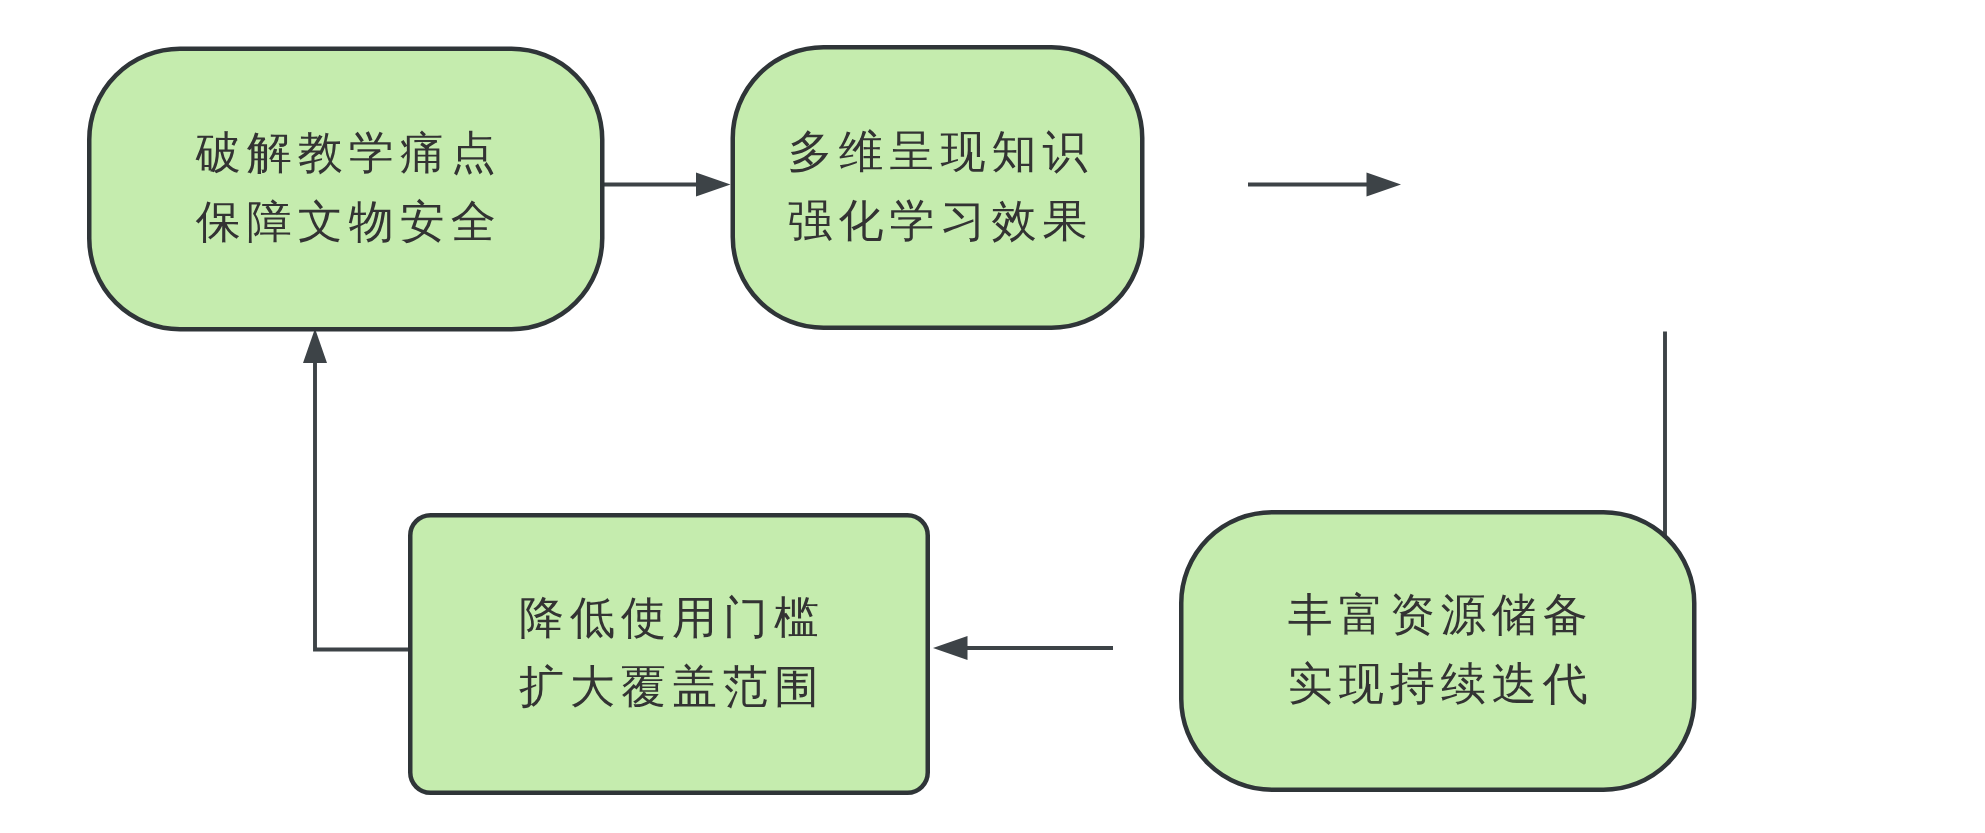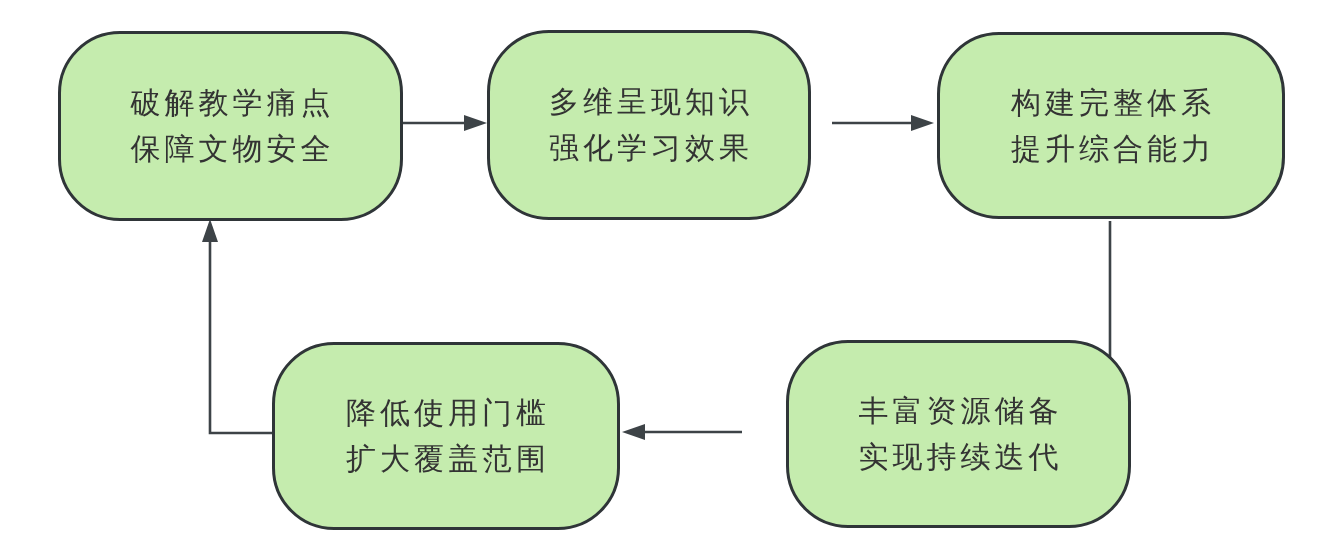--- a/index.html
+++ b/index.html
@@ -56,7 +56,7 @@
     padding-left: 4px; 
   }
   .node-1 { left: 30px;  top: 31px;  width: 345px; height: 190px; margin-left: 28px; }
-  .node-2 { left: 487px; top: 30px;  width: 324px; height: 190px; }
+  .node-2 { left: 487px; top: 30px;  width: 276px; height: 190px; }
   .node-3 { left: 937px; top: 32px;  width: 348px; height: 187px; }
   .node-4 { left: 786px; top: 340px; width: 345px; height: 188px; }
   .node-5 { left: 272px; top: 342px; width: 348px; height: 188px; }

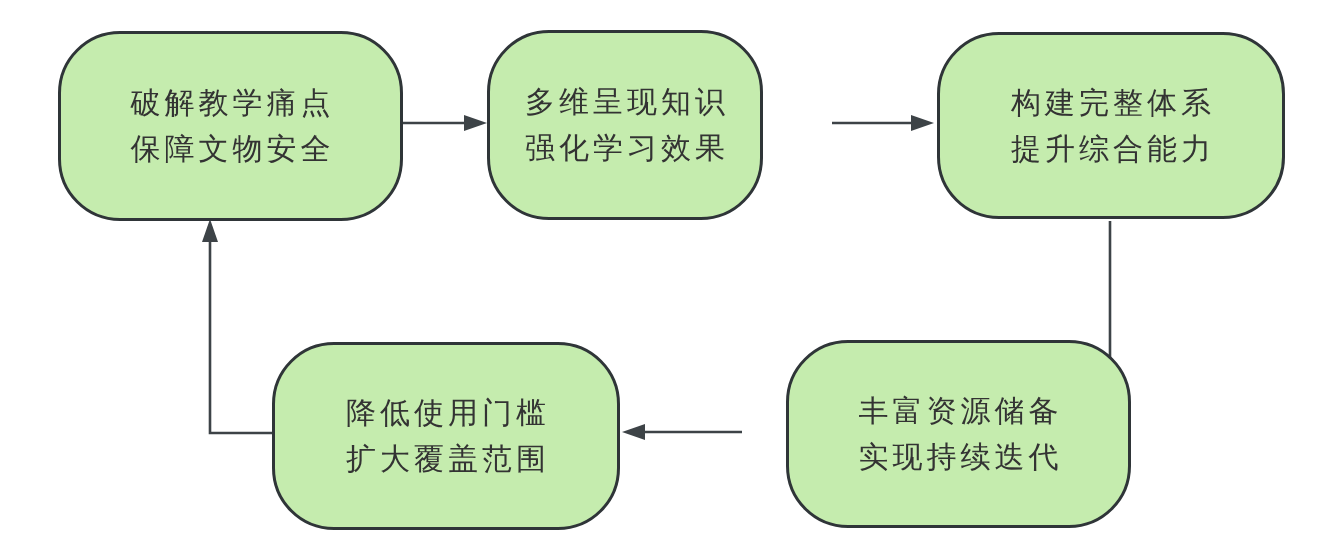--- a/index.html
+++ b/index.html
@@ -104,10 +104,6 @@
 强化学习效果</div>
   </div>
 
-  <div class="node node-3">
-    <div class="node-text">构建完整体系
-提升综合能力</div>
-  </div>
 
   <div class="node node-4">
     <div class="node-text">丰富资源储备

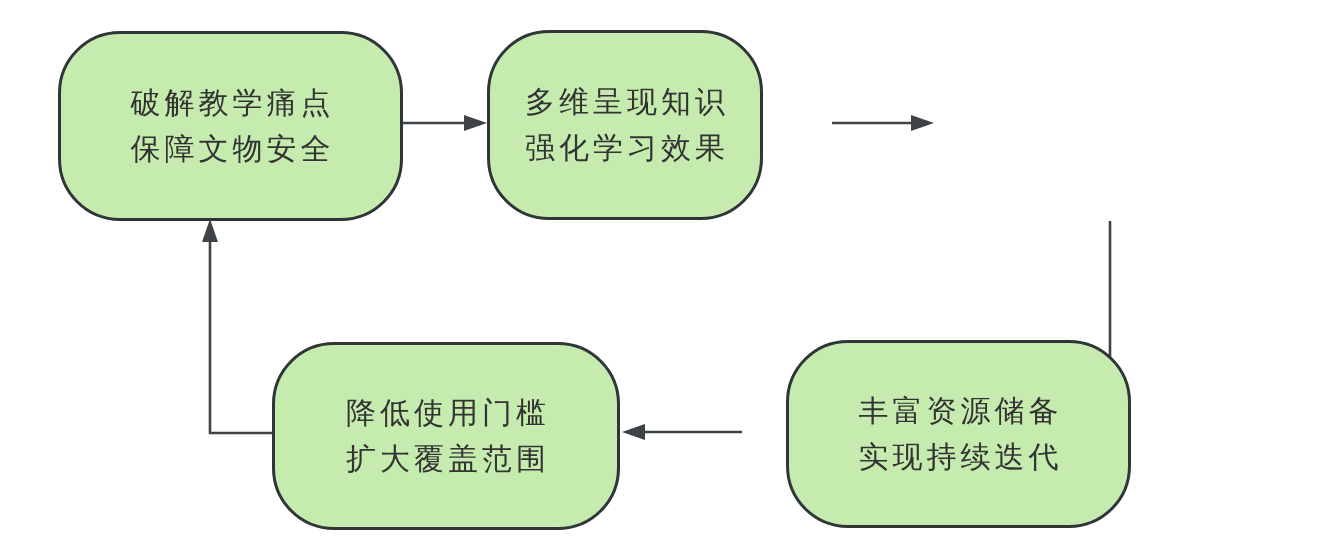--- a/index.html
+++ b/index.html
@@ -59,7 +59,7 @@
   .node-2 { left: 487px; top: 30px;  width: 276px; height: 190px; }
   .node-3 { left: 937px; top: 32px;  width: 348px; height: 187px; }
   .node-4 { left: 786px; top: 340px; width: 345px; height: 188px; }
-  .node-5 { left: 272px; top: 342px; width: 348px; height: 188px; }
+  .node-5 { left: 272px; top: 342px; width: 348px; height: 188px; border-radius: 15px; }
 </style>
 </head>
 <body>

